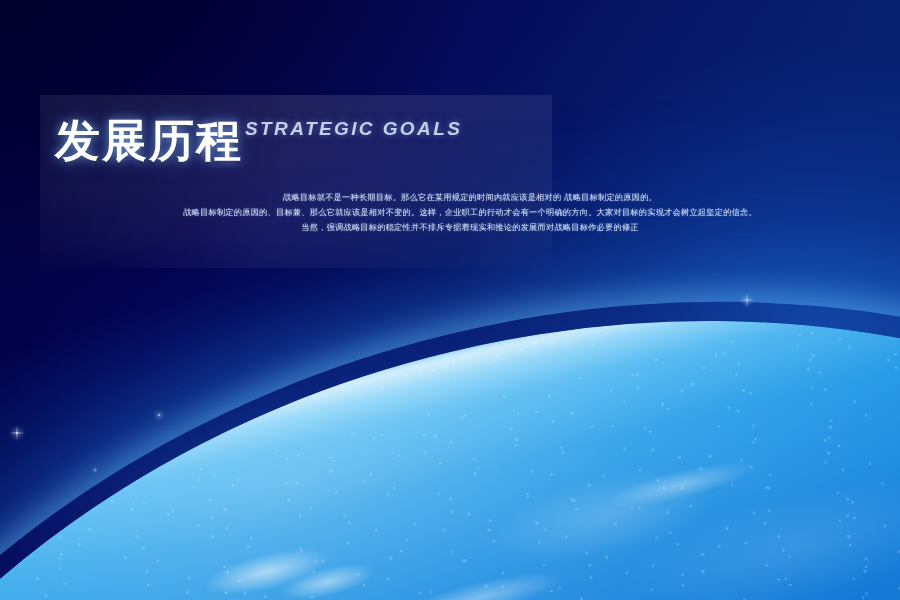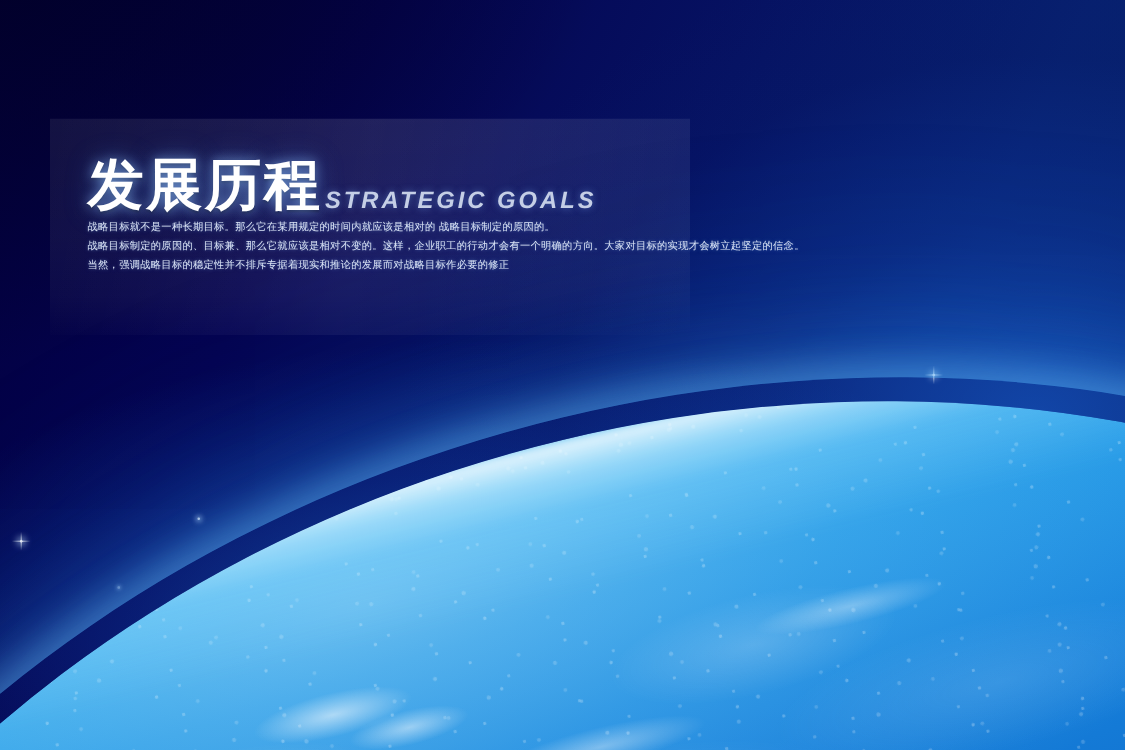--- a/index.html
+++ b/index.html
@@ -158,8 +158,8 @@
   }
 
   .title-row {
-    position:absolute; left:70px; top:118px;
-    display:flex; align-items:center; white-space:nowrap;
+    position:absolute; left:55px; top:118px;
+    display:flex; align-items:flex-start; white-space:nowrap;
   }
   .title-cn {
     font-family:"DejaVu Sans","Liberation Sans",sans-serif;

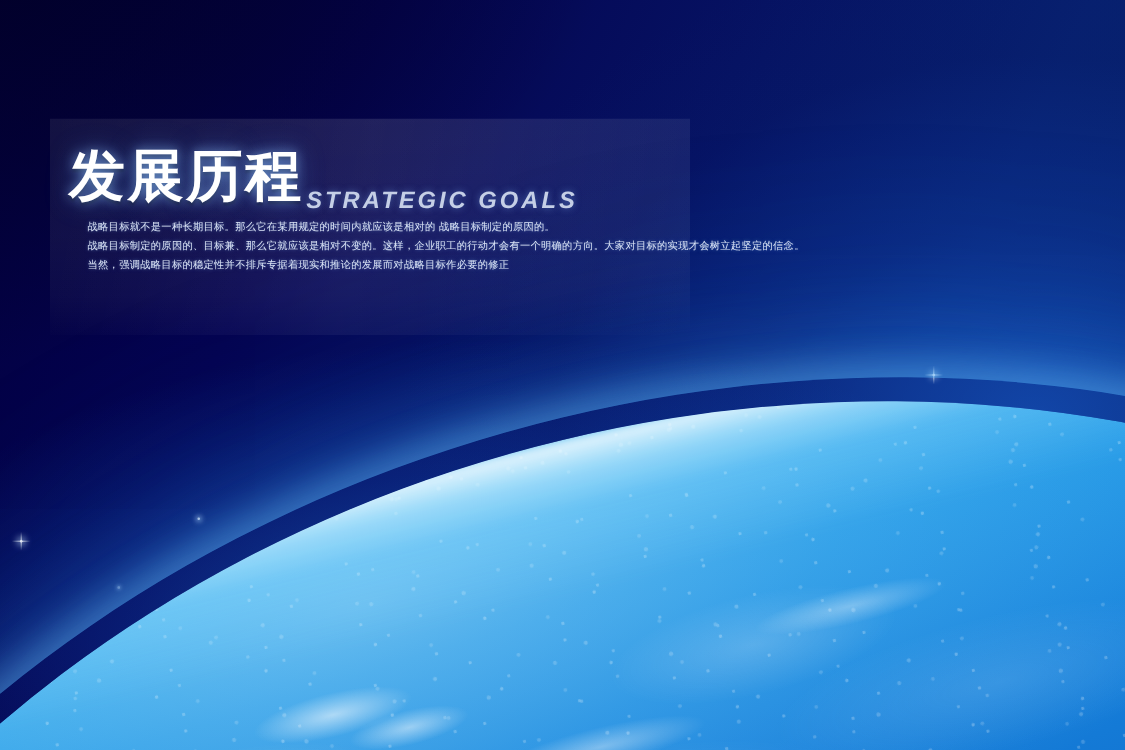--- a/index.html
+++ b/index.html
@@ -173,7 +173,6 @@
     color:#c5cfe6; letter-spacing:2.4px;
     margin-left:2px; padding-bottom:4px;
     text-shadow:0 0 6px rgba(120,170,240,.5);
-    margin-top:32px;
   }
 
   .body-text {

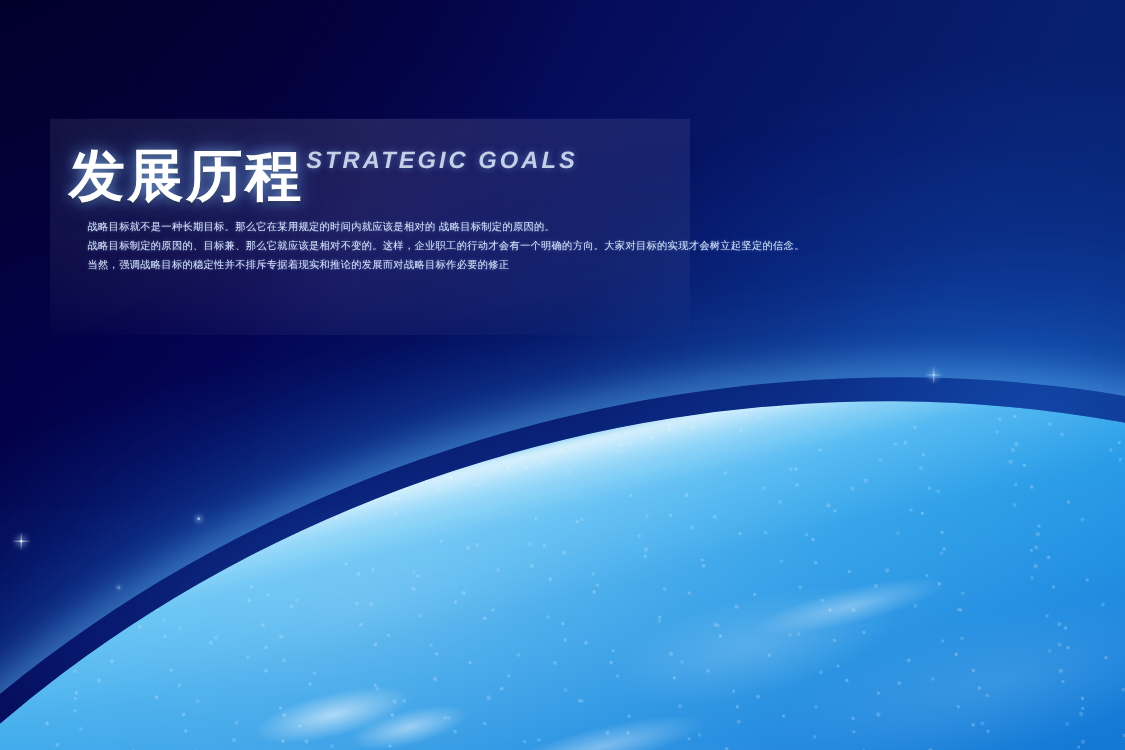--- a/index.html
+++ b/index.html
@@ -176,7 +176,7 @@
   }
 
   .body-text {
-    position:absolute; left:70px; top:174px; width:800px;
+    position:absolute; left:70px; top:190px; width:800px;text-align:center;
   }
   .body-line {
     font-family:"DejaVu Sans","Liberation Sans",sans-serif;

